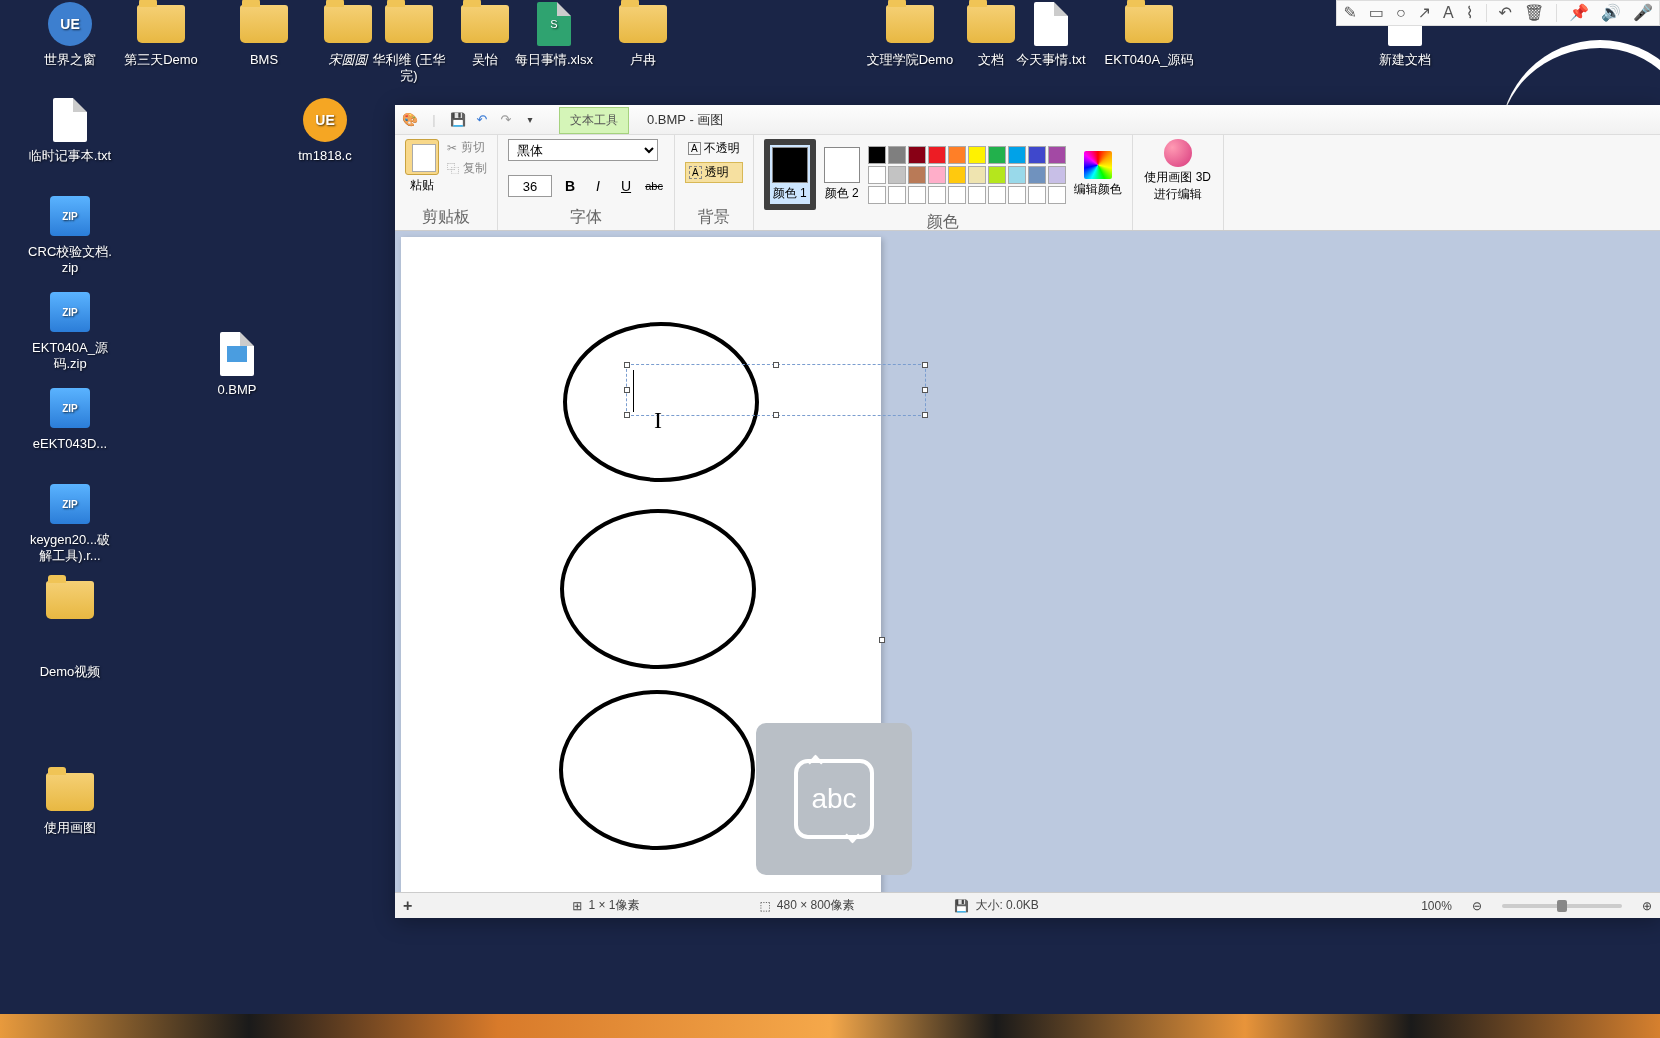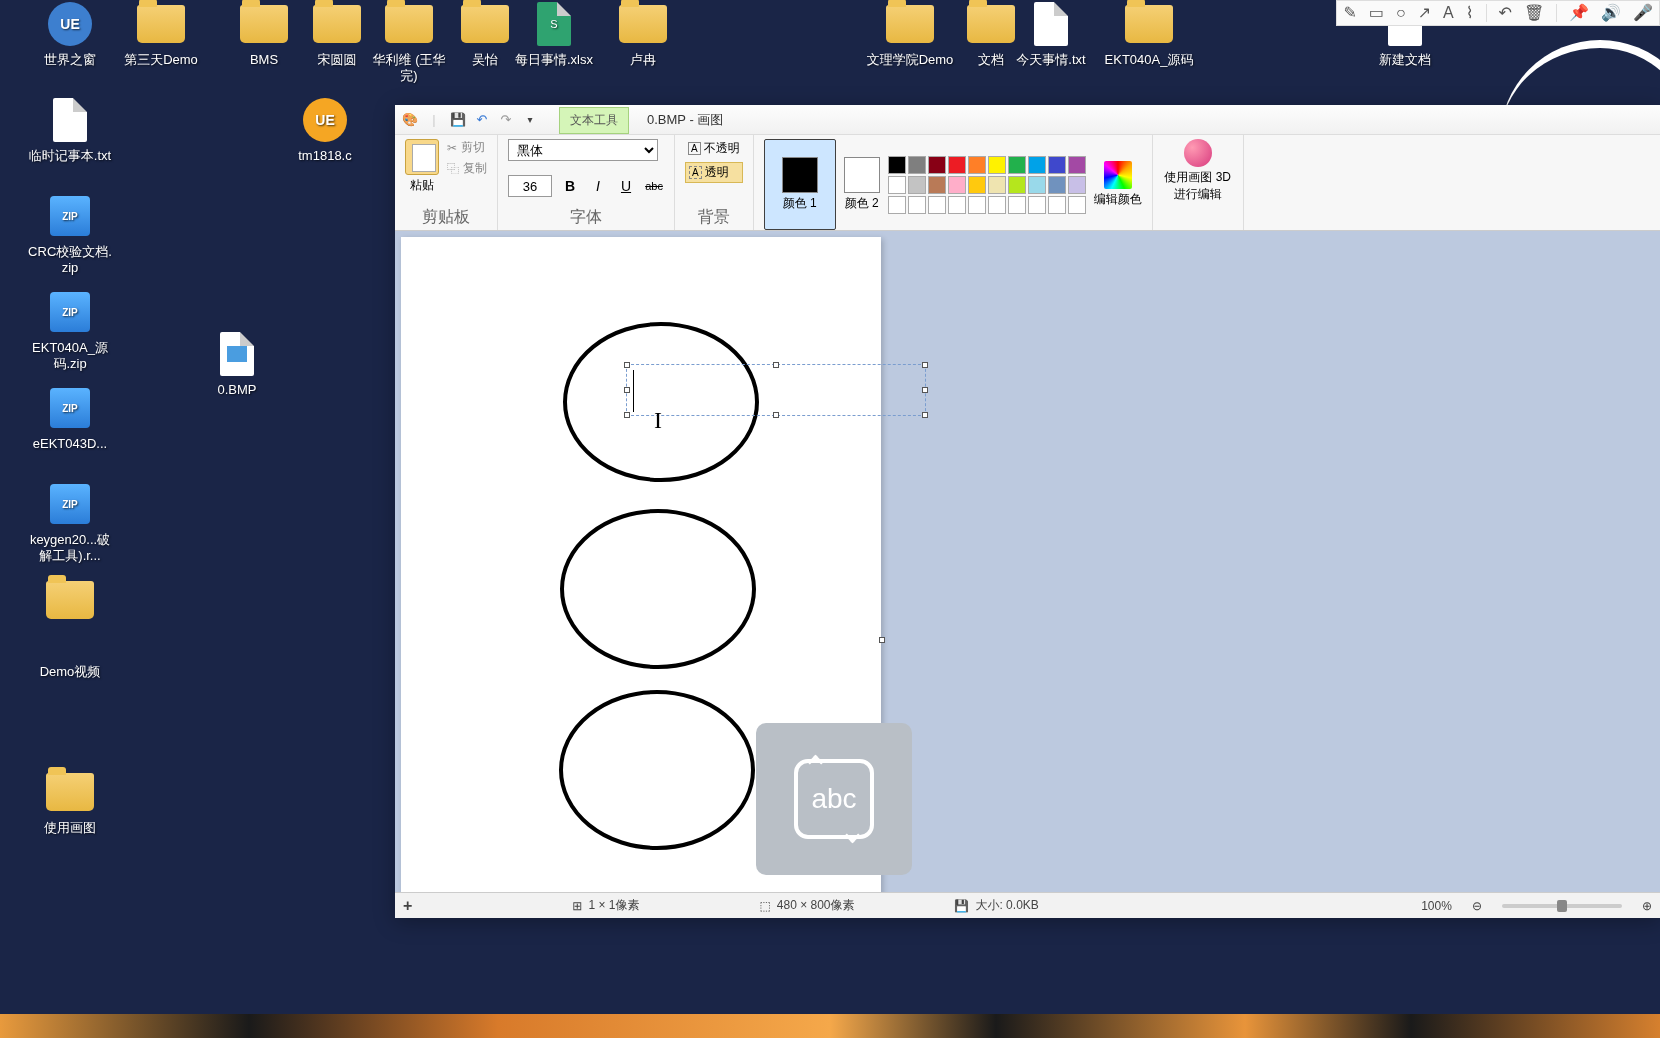--- a/index.html
+++ b/index.html
@@ -122,7 +122,7 @@
         </div>
         <div class="label">BMS</div>
       </div>
-      <div class="desktop-icon" style="left: 292px; top: 0px;">
+      <div class="desktop-icon" style="left: 303px; top: 0px; font-style: italic;">
         <div class="icon">
           <div class="folder-icon"></div>
         </div>

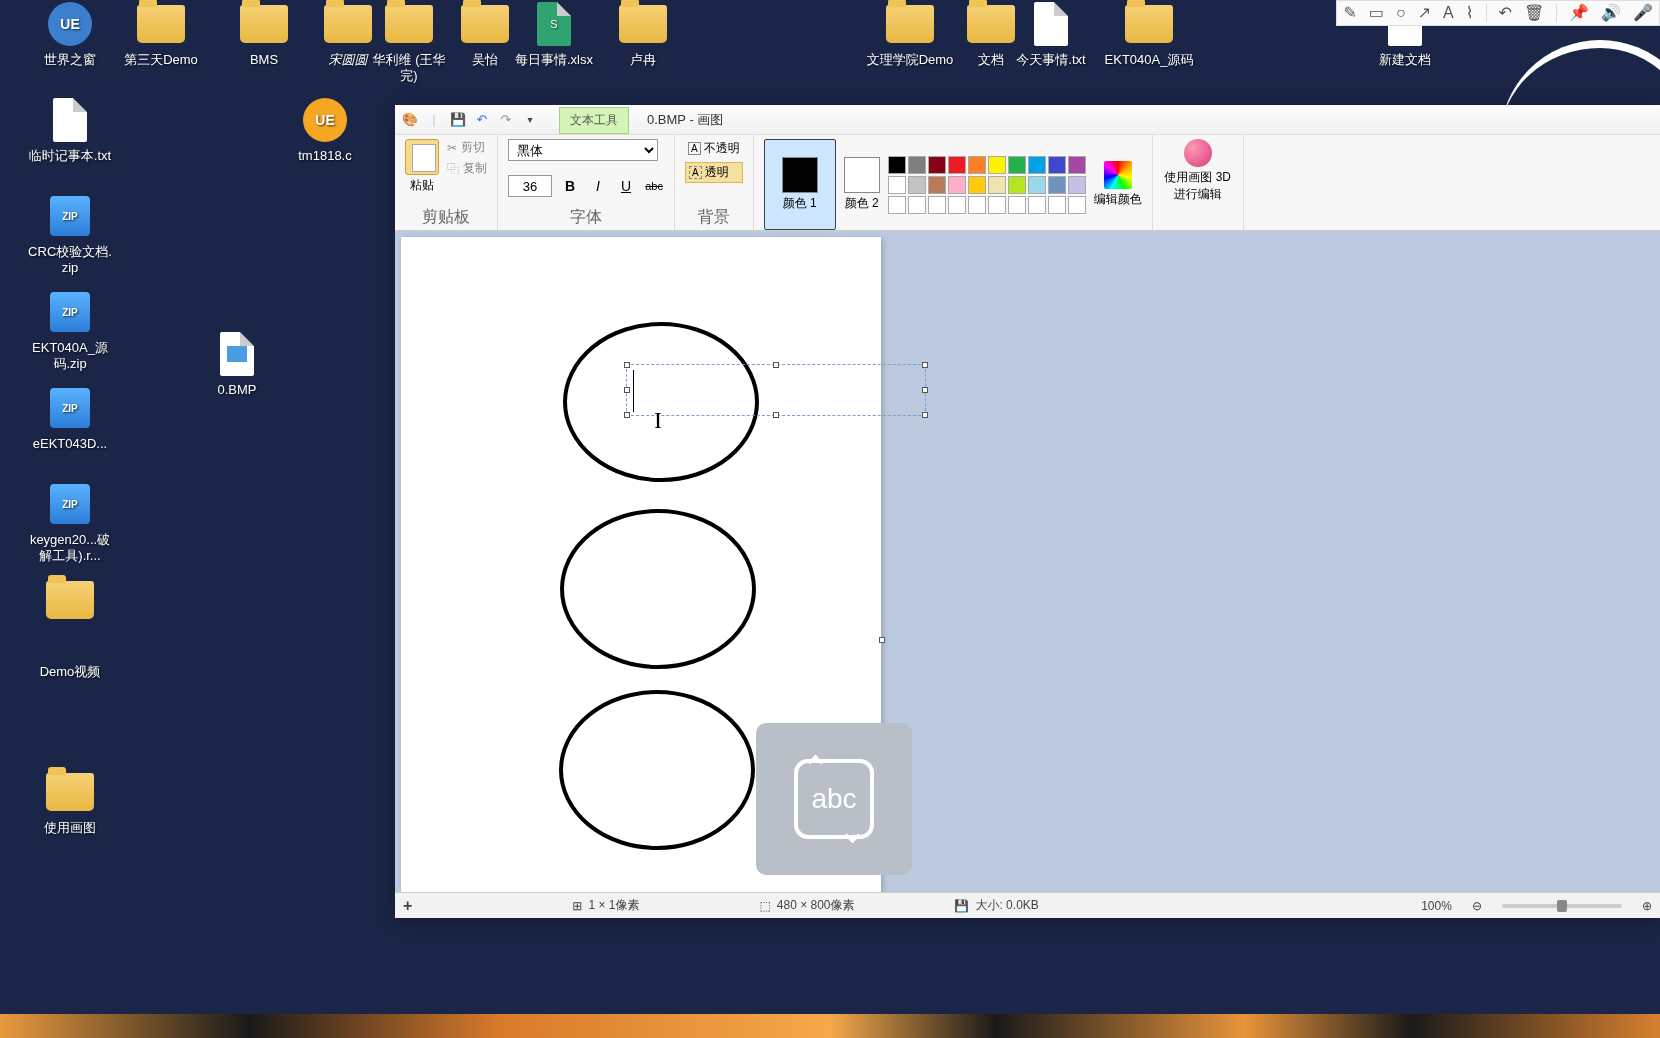--- a/index.html
+++ b/index.html
@@ -64,7 +64,7 @@
 .color-big .sw{width:36px;height:36px;border:1px solid #888;}
 .color-big.c1 .sw{background:#000;}
 .color-big.c2 .sw{background:#fff;}
-.color-big.sel{background:#cde6ff;border:1px solid #404040;padding:17px;border-radius:2px;}
+.color-big.sel{background:#cde6ff;border:6px solid #404040;padding:2px;border-radius:2px;}
 .color-grid{display:grid;grid-template-columns:repeat(10,18px);grid-auto-rows:18px;gap:2px;}
 .color-cell{border:1px solid #aaa;cursor:pointer;}
 .edit-colors{display:flex;flex-direction:column;align-items:center;font-size:12px;cursor:pointer;gap:2px;}

